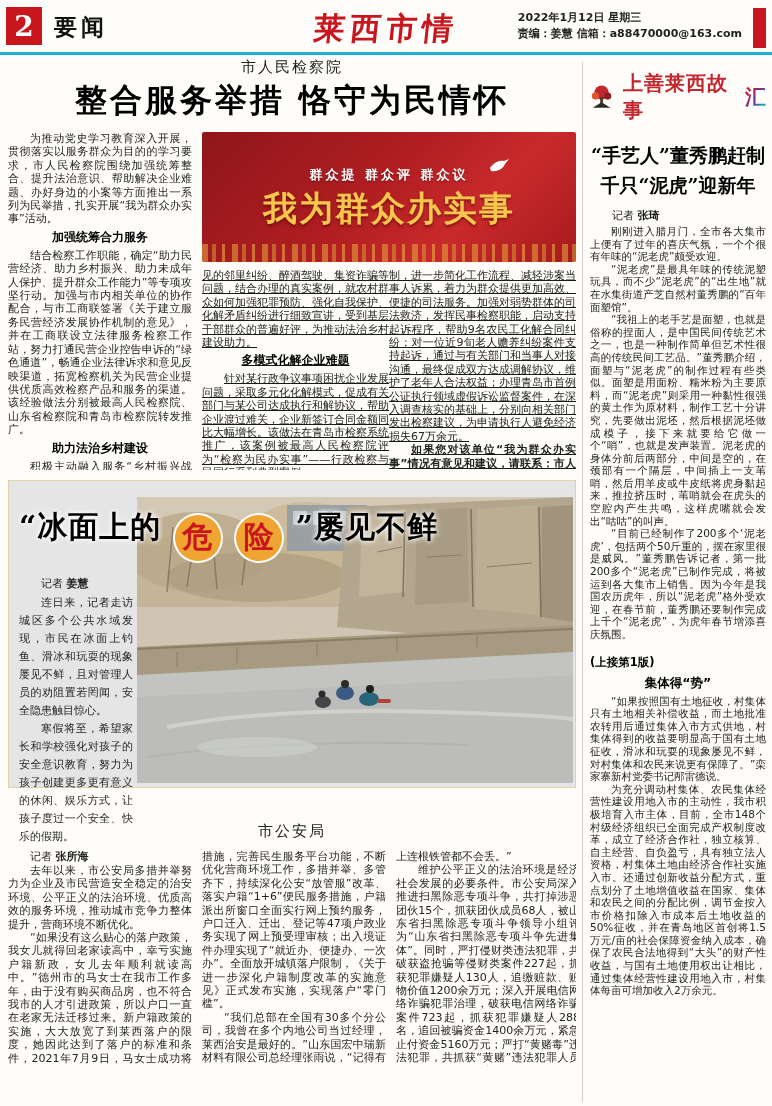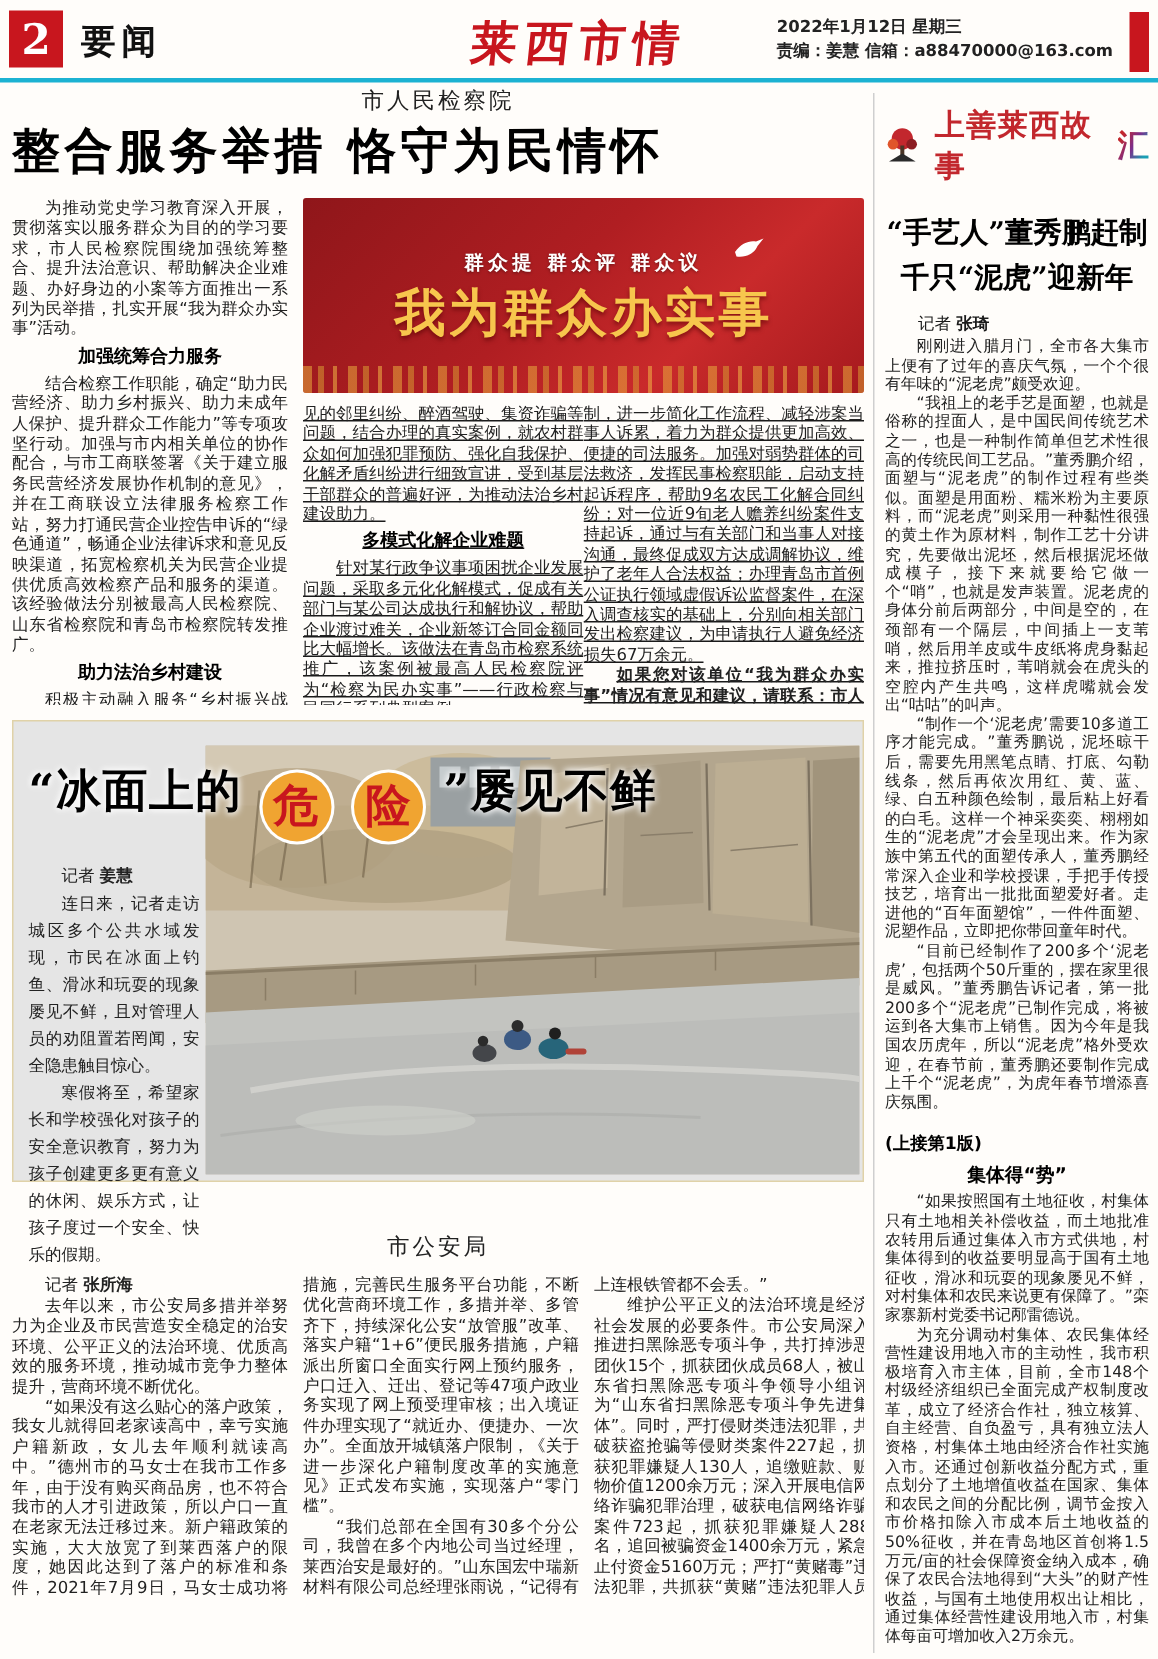--- a/index.html
+++ b/index.html
@@ -39,7 +39,7 @@
   
   .kicker { text-align:center; font-size:15px; color:#222; letter-spacing:2px; }
   .headline {
-    text-align:left; font-weight:bold; color:#000;
+    text-align:center; font-weight:bold; color:#000;
     font-family:"DejaVu Serif","Liberation Serif",serif;
   }
   .bodytext p { font-size:11px; line-height:13.4px; text-align:justify; text-indent:2em; color:#222; }

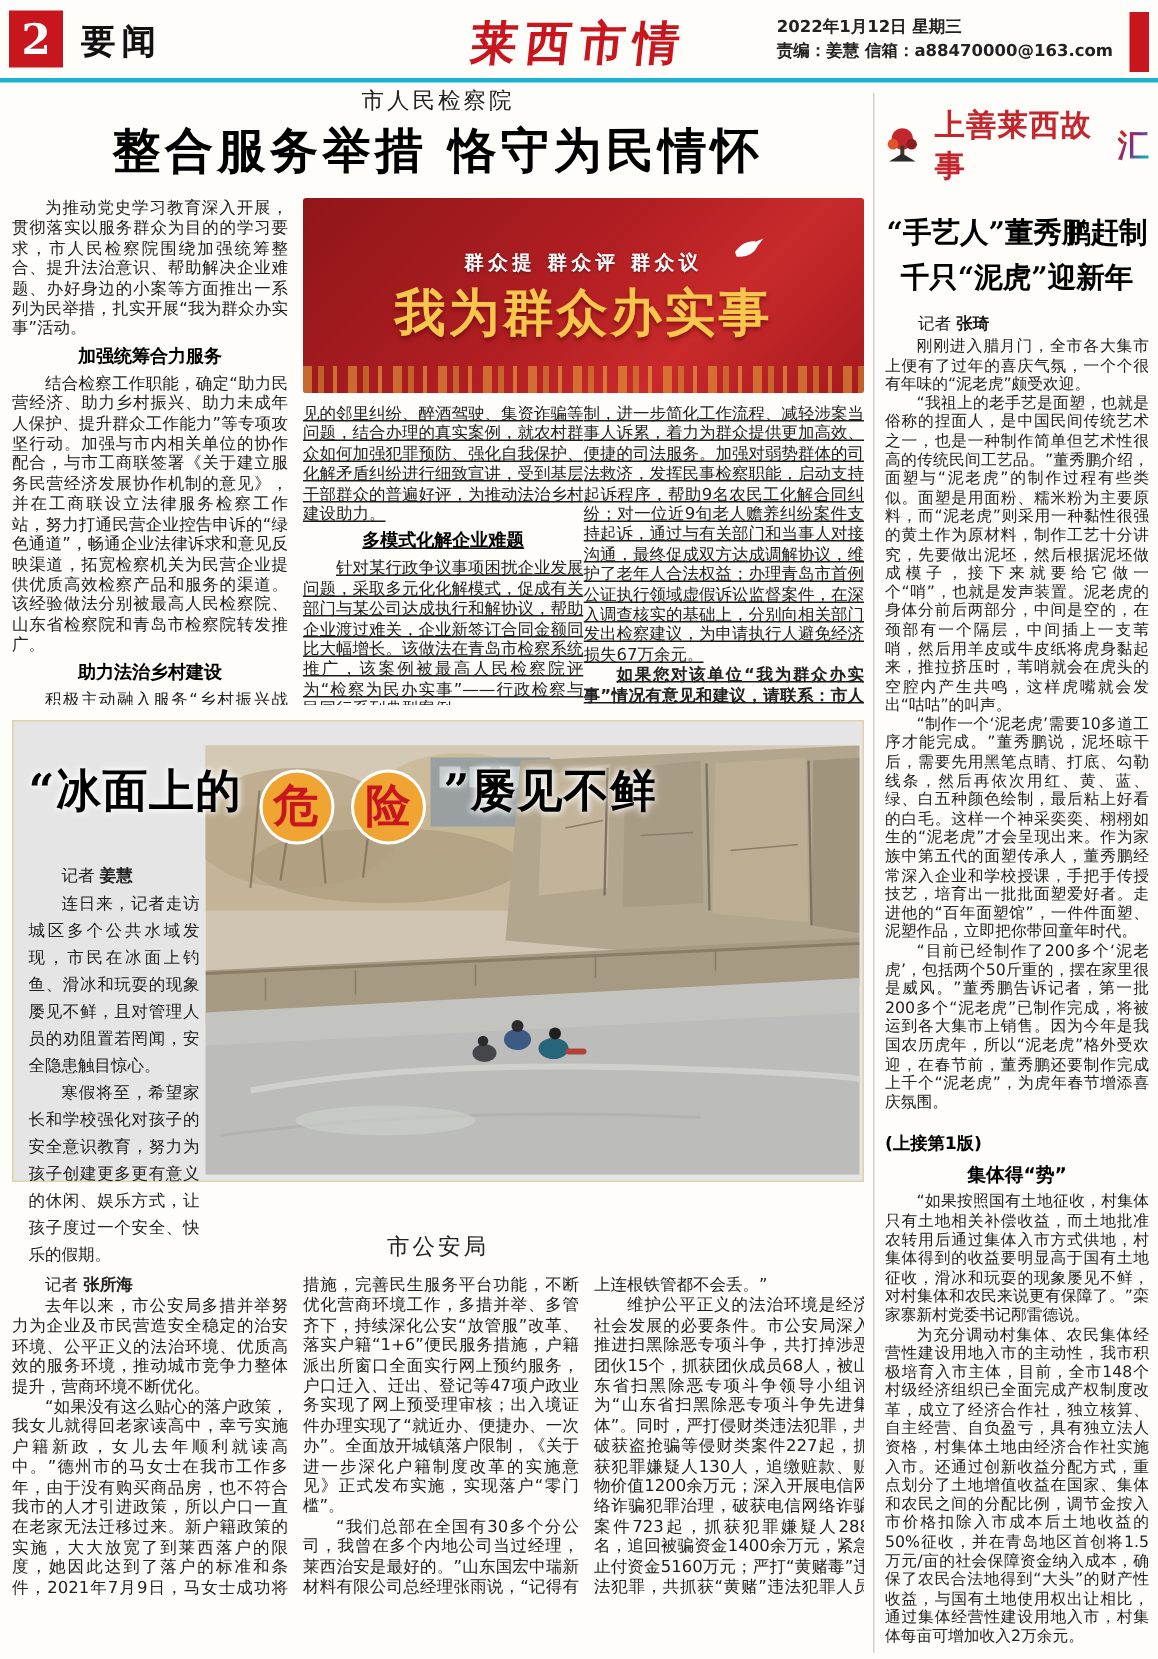--- a/index.html
+++ b/index.html
@@ -292,6 +292,7 @@
       <b>张琦</b>
     </div>
     <p class="sbp">刚刚进入腊月门，全市各大集市上便有了过年的喜庆气氛，一个个很有年味的“泥老虎”颇受欢迎。</p>
+    <p class="sbp">“泥老虎”是最具年味的传统泥塑玩具，而不少“泥老虎”的“出生地”就在水集街道产芝自然村董秀鹏的“百年面塑馆”。</p>
     <p class="sbp">“我祖上的老手艺是面塑，也就是俗称的捏面人，是中国民间传统艺术之一，也是一种制作简单但艺术性很高的传统民间工艺品。”董秀鹏介绍，面塑与“泥老虎”的制作过程有些类似。面塑是用面粉、糯米粉为主要原料，而“泥老虎”则采用一种黏性很强的黄土作为原材料，制作工艺十分讲究，先要做出泥坯，然后根据泥坯做成模子，接下来就要给它做一个“哨”，也就是发声装置。泥老虎的身体分前后两部分，中间是空的，在颈部有一个隔层，中间插上一支苇哨，然后用羊皮或牛皮纸将虎身黏起来，推拉挤压时，苇哨就会在虎头的空腔内产生共鸣，这样虎嘴就会发出“咕咕”的叫声。</p>
     <p class="sbp">“制作一个‘泥老虎’需要10多道工序才能完成。”董秀鹏说，泥坯晾干后，需要先用黑笔点睛、打底、勾勒线条，然后再依次用红、黄、蓝、绿、白五种颜色绘制，最后粘上好看的白毛。这样一个神采奕奕、栩栩如生的“泥老虎”才会呈现出来。作为家族中第五代的面塑传承人，董秀鹏经常深入企业和学校授课，手把手传授技艺，培育出一批批面塑爱好者。走进他的“百年面塑馆”，一件件面塑、泥塑作品，立即把你带回童年时代。</p>
     <p class="sbp">“目前已经制作了200多个‘泥老虎’，包括两个50斤重的，摆在家里很是威风。”董秀鹏告诉记者，第一批200多个“泥老虎”已制作完成，将被运到各大集市上销售。因为今年是我国农历虎年，所以“泥老虎”格外受欢迎，在春节前，董秀鹏还要制作完成上千个“泥老虎”，为虎年春节增添喜庆氛围。</p>

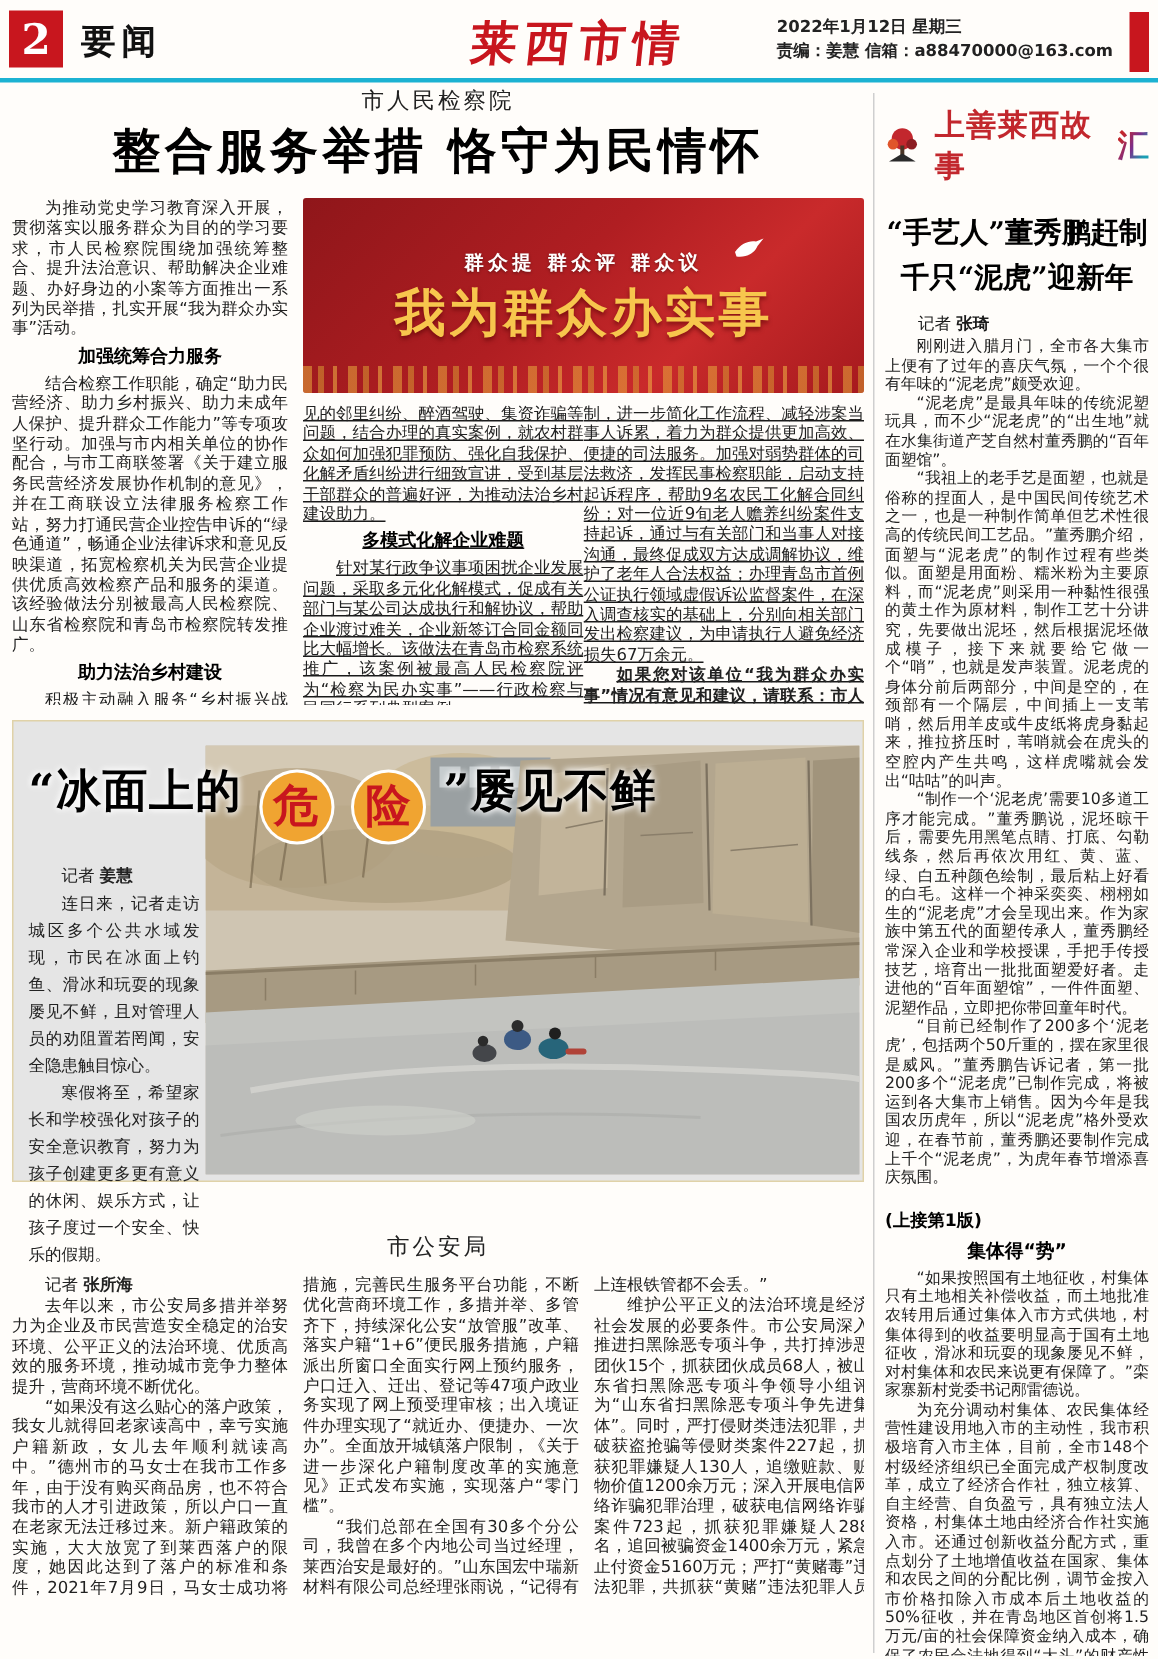--- a/index.html
+++ b/index.html
@@ -294,7 +294,6 @@
     <p class="sbp">刚刚进入腊月门，全市各大集市上便有了过年的喜庆气氛，一个个很有年味的“泥老虎”颇受欢迎。</p>
     <p class="sbp">“泥老虎”是最具年味的传统泥塑玩具，而不少“泥老虎”的“出生地”就在水集街道产芝自然村董秀鹏的“百年面塑馆”。</p>
     <p class="sbp">“我祖上的老手艺是面塑，也就是俗称的捏面人，是中国民间传统艺术之一，也是一种制作简单但艺术性很高的传统民间工艺品。”董秀鹏介绍，面塑与“泥老虎”的制作过程有些类似。面塑是用面粉、糯米粉为主要原料，而“泥老虎”则采用一种黏性很强的黄土作为原材料，制作工艺十分讲究，先要做出泥坯，然后根据泥坯做成模子，接下来就要给它做一个“哨”，也就是发声装置。泥老虎的身体分前后两部分，中间是空的，在颈部有一个隔层，中间插上一支苇哨，然后用羊皮或牛皮纸将虎身黏起来，推拉挤压时，苇哨就会在虎头的空腔内产生共鸣，这样虎嘴就会发出“咕咕”的叫声。</p>
-    <p class="sbp">“制作一个‘泥老虎’需要10多道工序才能完成。”董秀鹏说，泥坯晾干后，需要先用黑笔点睛、打底、勾勒线条，然后再依次用红、黄、蓝、绿、白五种颜色绘制，最后粘上好看的白毛。这样一个神采奕奕、栩栩如生的“泥老虎”才会呈现出来。作为家族中第五代的面塑传承人，董秀鹏经常深入企业和学校授课，手把手传授技艺，培育出一批批面塑爱好者。走进他的“百年面塑馆”，一件件面塑、泥塑作品，立即把你带回童年时代。</p>
     <p class="sbp">“目前已经制作了200多个‘泥老虎’，包括两个50斤重的，摆在家里很是威风。”董秀鹏告诉记者，第一批200多个“泥老虎”已制作完成，将被运到各大集市上销售。因为今年是我国农历虎年，所以“泥老虎”格外受欢迎，在春节前，董秀鹏还要制作完成上千个“泥老虎”，为虎年春节增添喜庆氛围。</p>
 
     <div class="jump-note">(上接第1版)</div>

